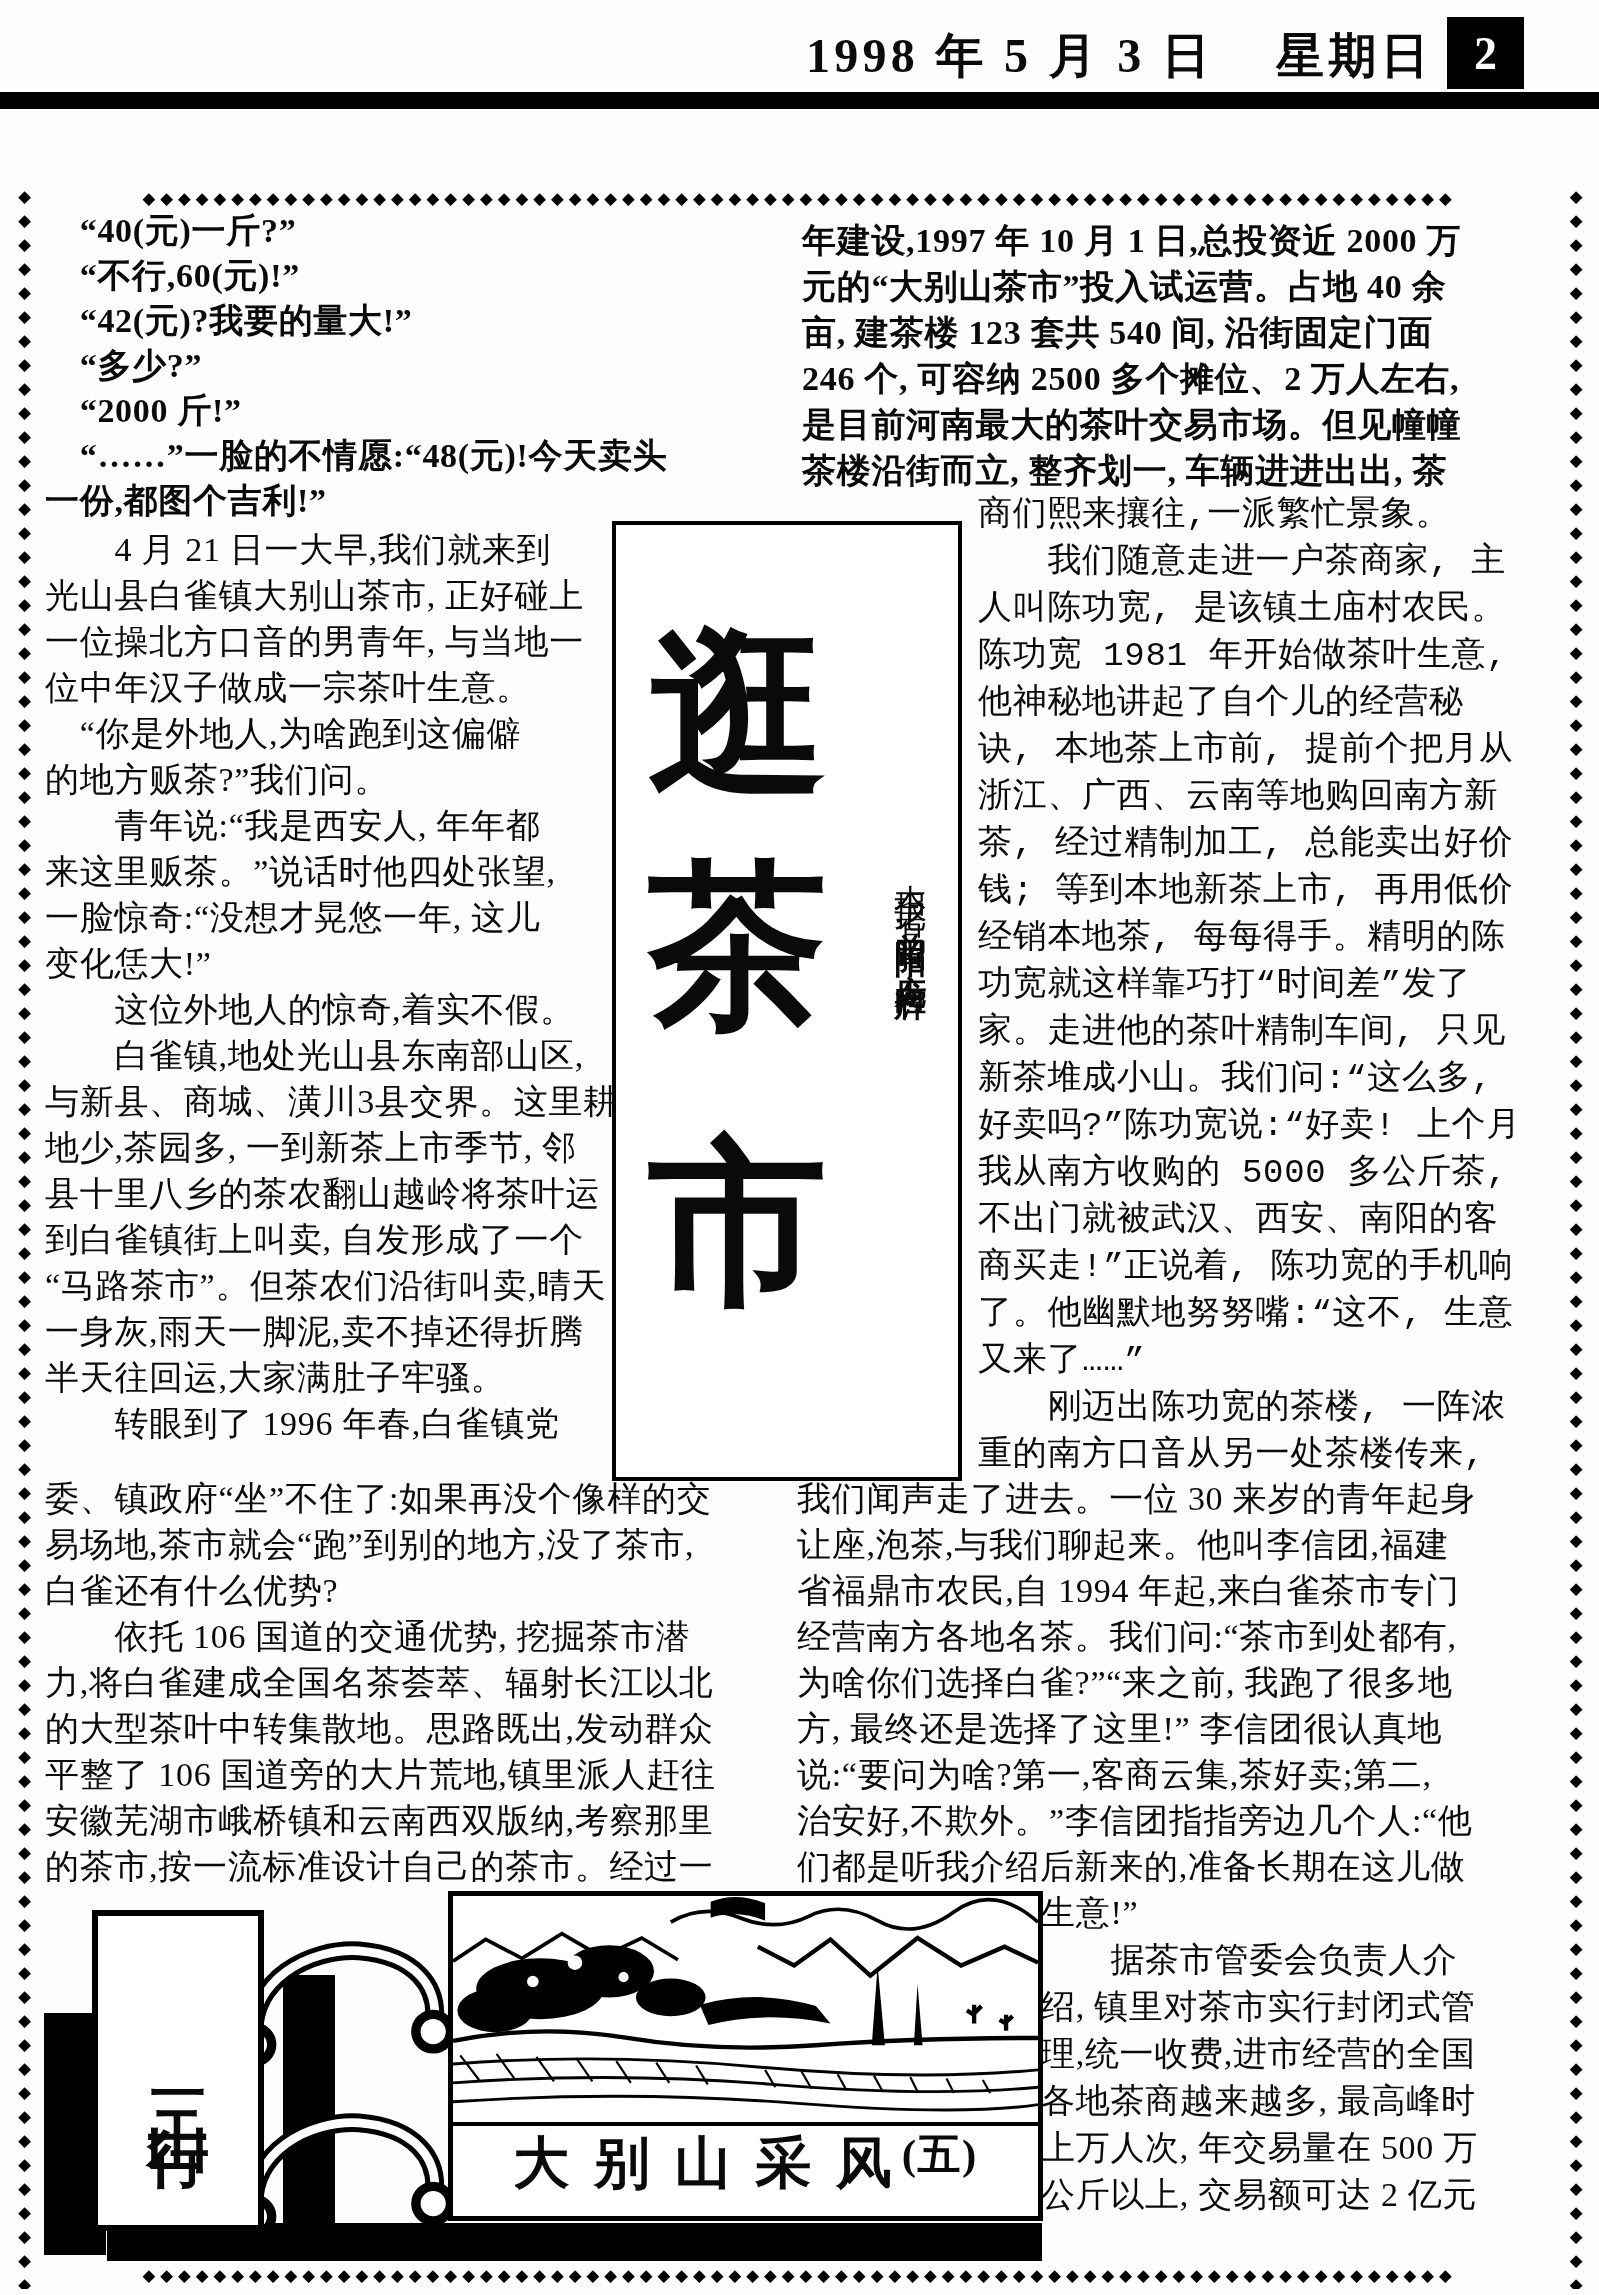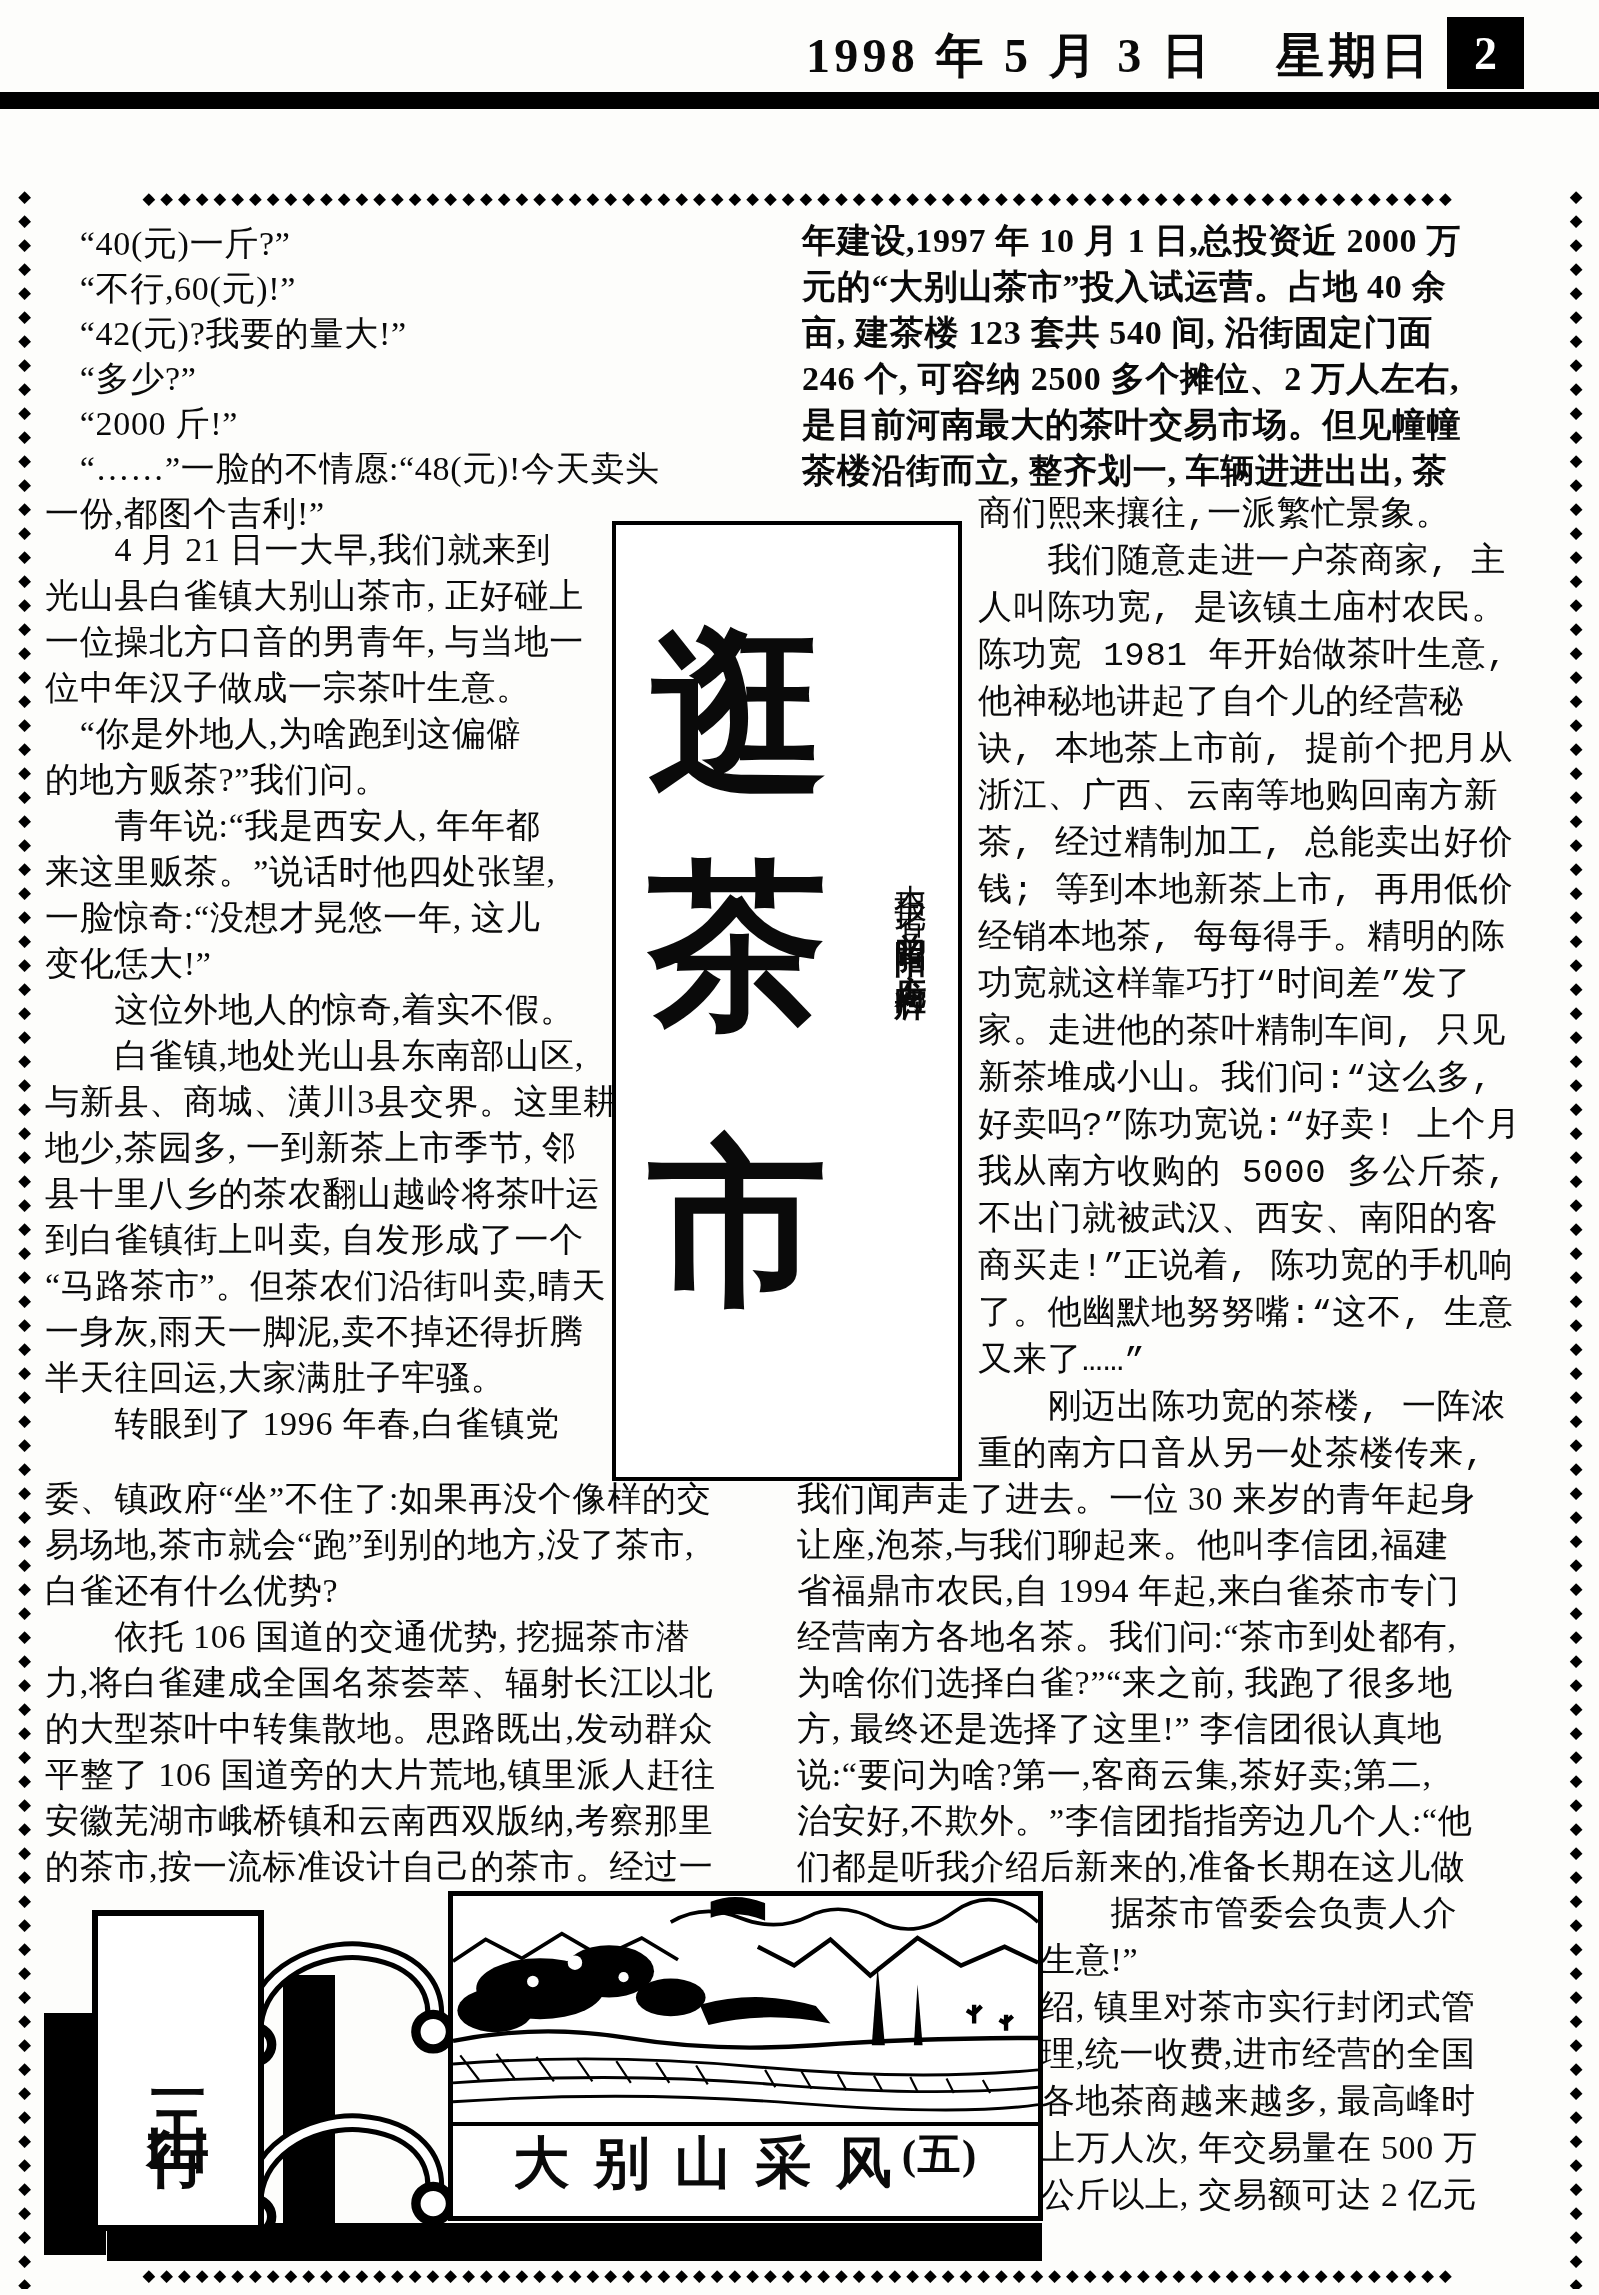--- a/index.html
+++ b/index.html
@@ -35,7 +35,7 @@
   
   .tblock { position:absolute; font-size:34px; }
   .tblock .tline { white-space:pre; overflow:visible; letter-spacing:0.7px; }
-  #l-top    { left:45px;  top:221px;  width:731px; } #l-top .tline    { height:45px; line-height:45px; }
+  #l-top    { left:45px;  top:208px;  width:731px;font-weight:bold; } #l-top .tline    { height:45px; line-height:45px; }
   #l-narrow { left:45px;  top:527px;  width:572px;  } #l-narrow .tline { height:46px; line-height:46px; }
   #l-wide   { left:45px;  top:1476px; width:731px; } #l-wide .tline   { height:46px; line-height:46px; }
   #r-top    { left:802px; top:218px; width:753px;font-weight:bold; } #r-top .tline    { height:46px; line-height:46px; }

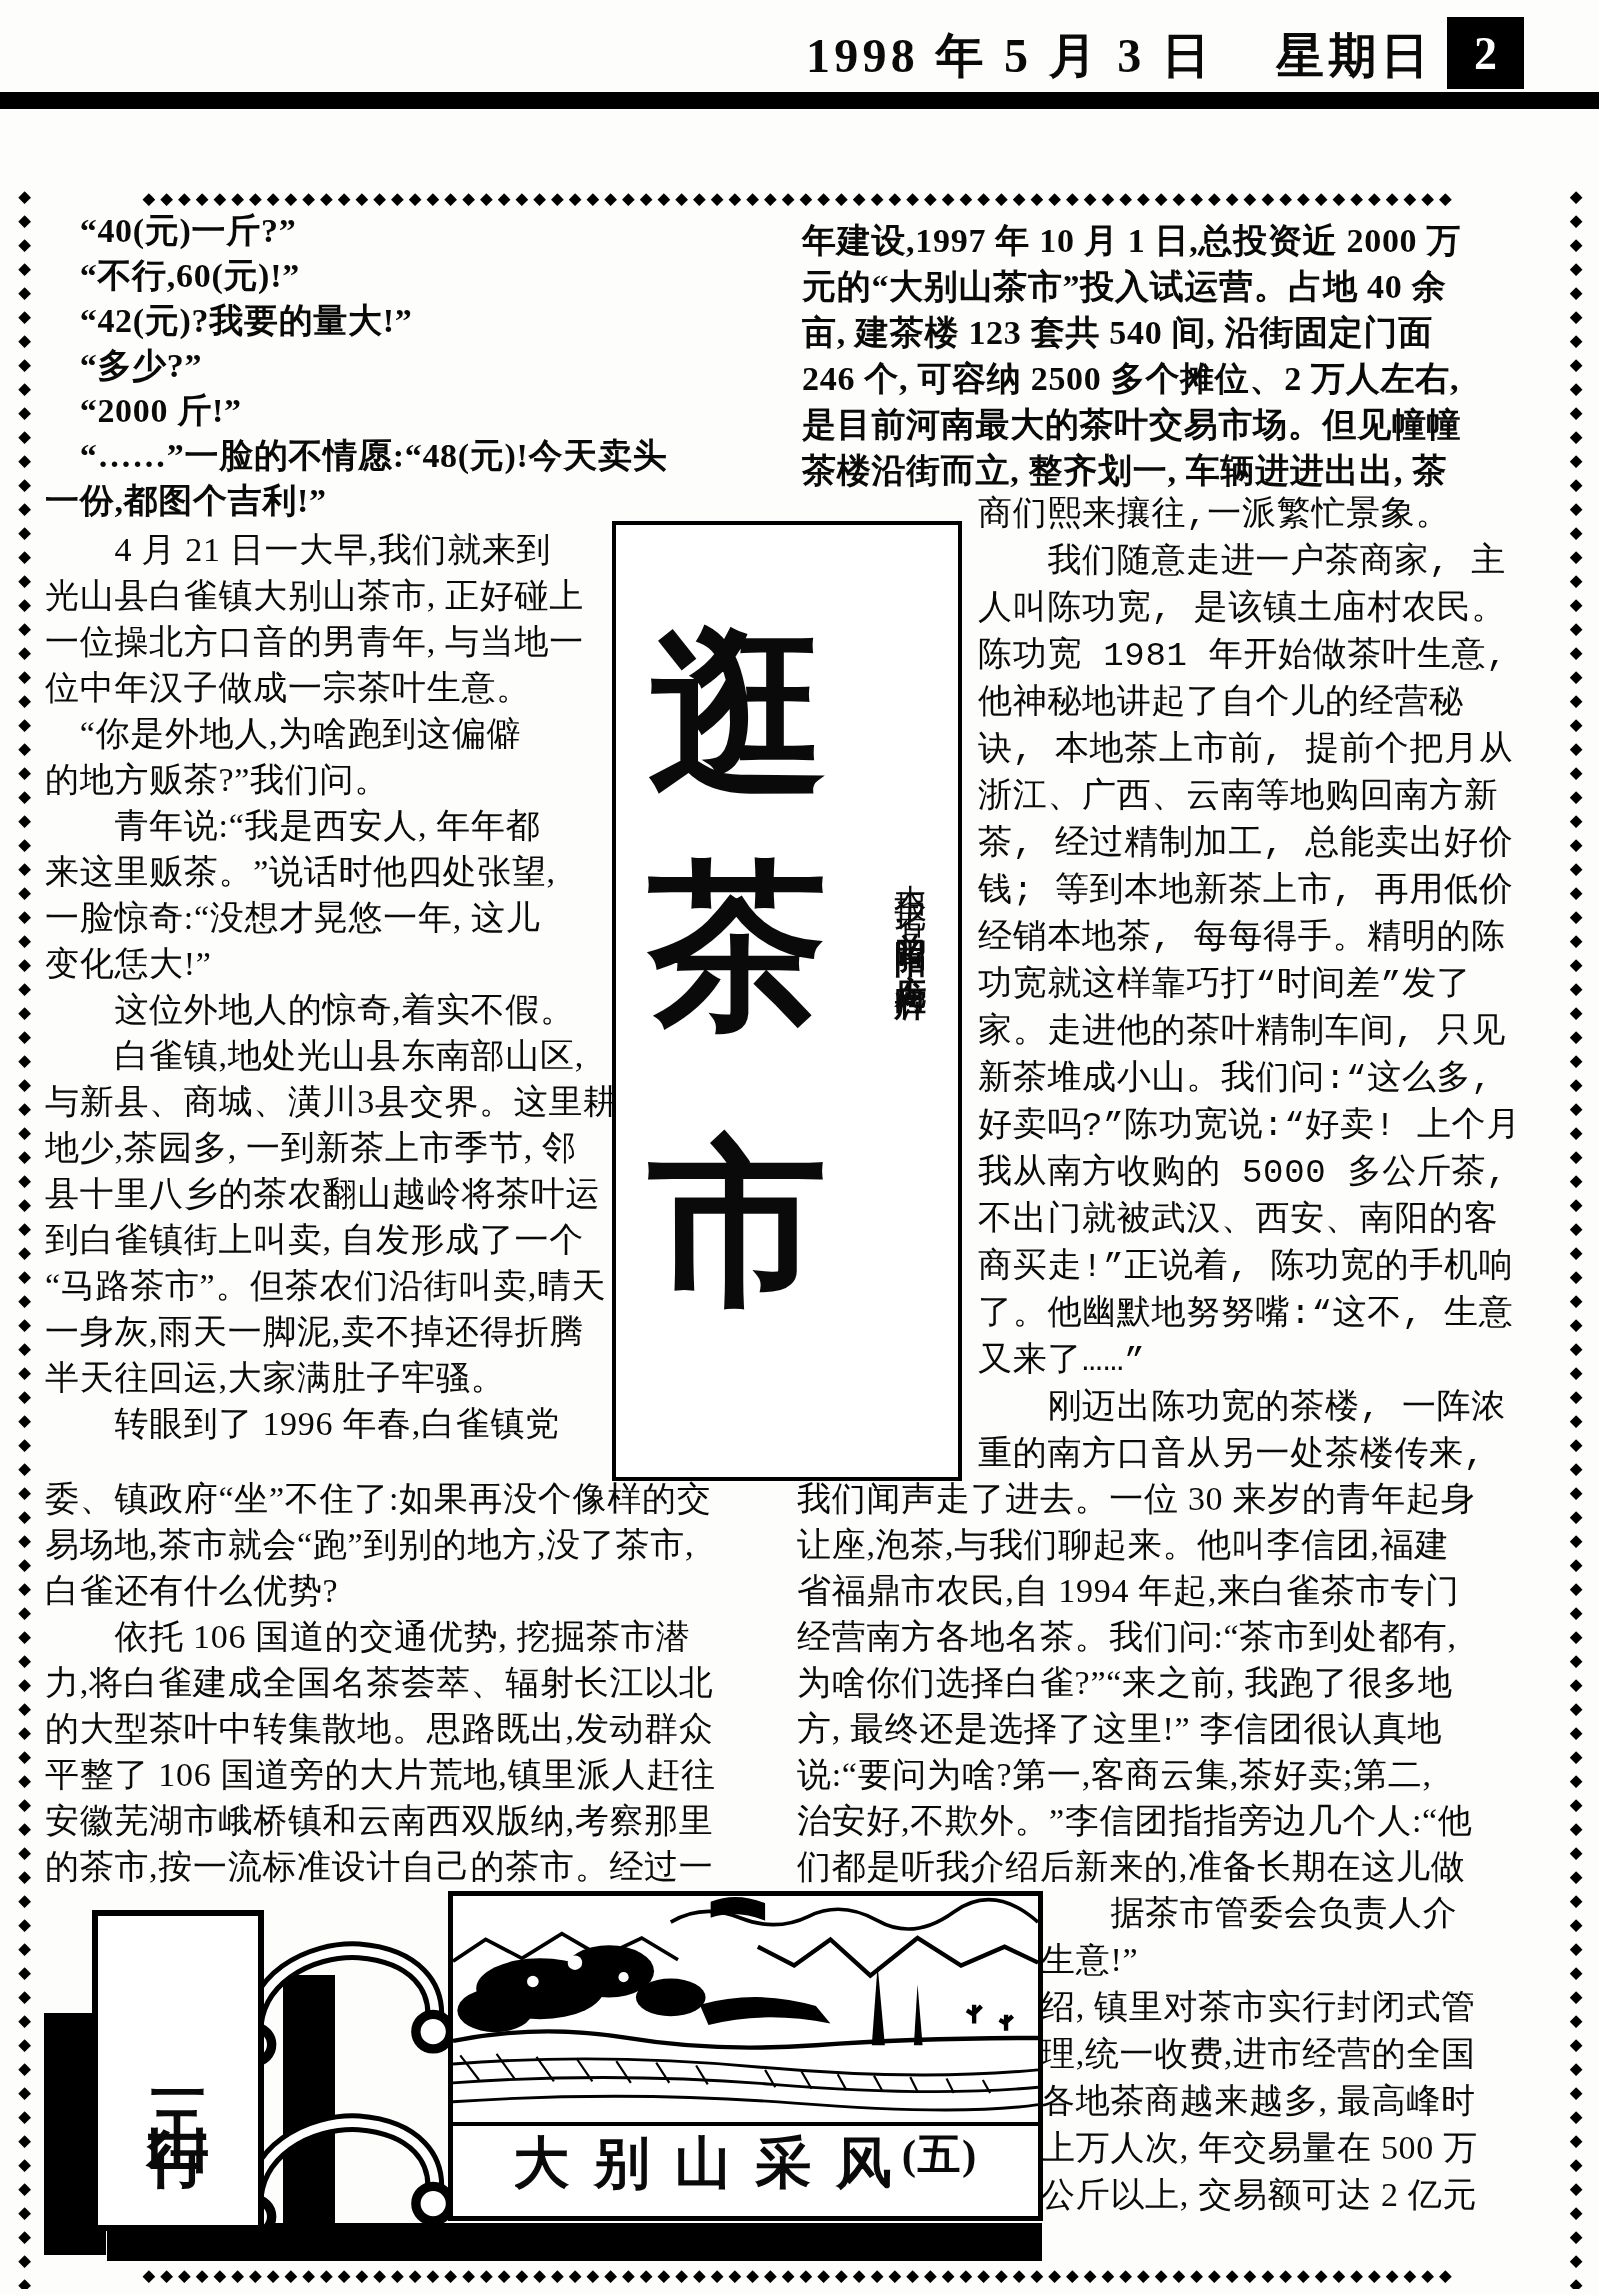--- a/index.html
+++ b/index.html
@@ -191,8 +191,8 @@
       <div class="tline">们都是听我介绍后新来的,准备长期在这儿做</div>
     </div>
   <div id="r-bottom" class="tblock">
+      <div class="tline">生意!”</div>
       <div class="tline">　　据茶市管委会负责人介</div>
-      <div class="tline">生意!”</div>
       <div class="tline">绍, 镇里对茶市实行封闭式管</div>
       <div class="tline">理,统一收费,进市经营的全国</div>
       <div class="tline">各地茶商越来越多, 最高峰时</div>

